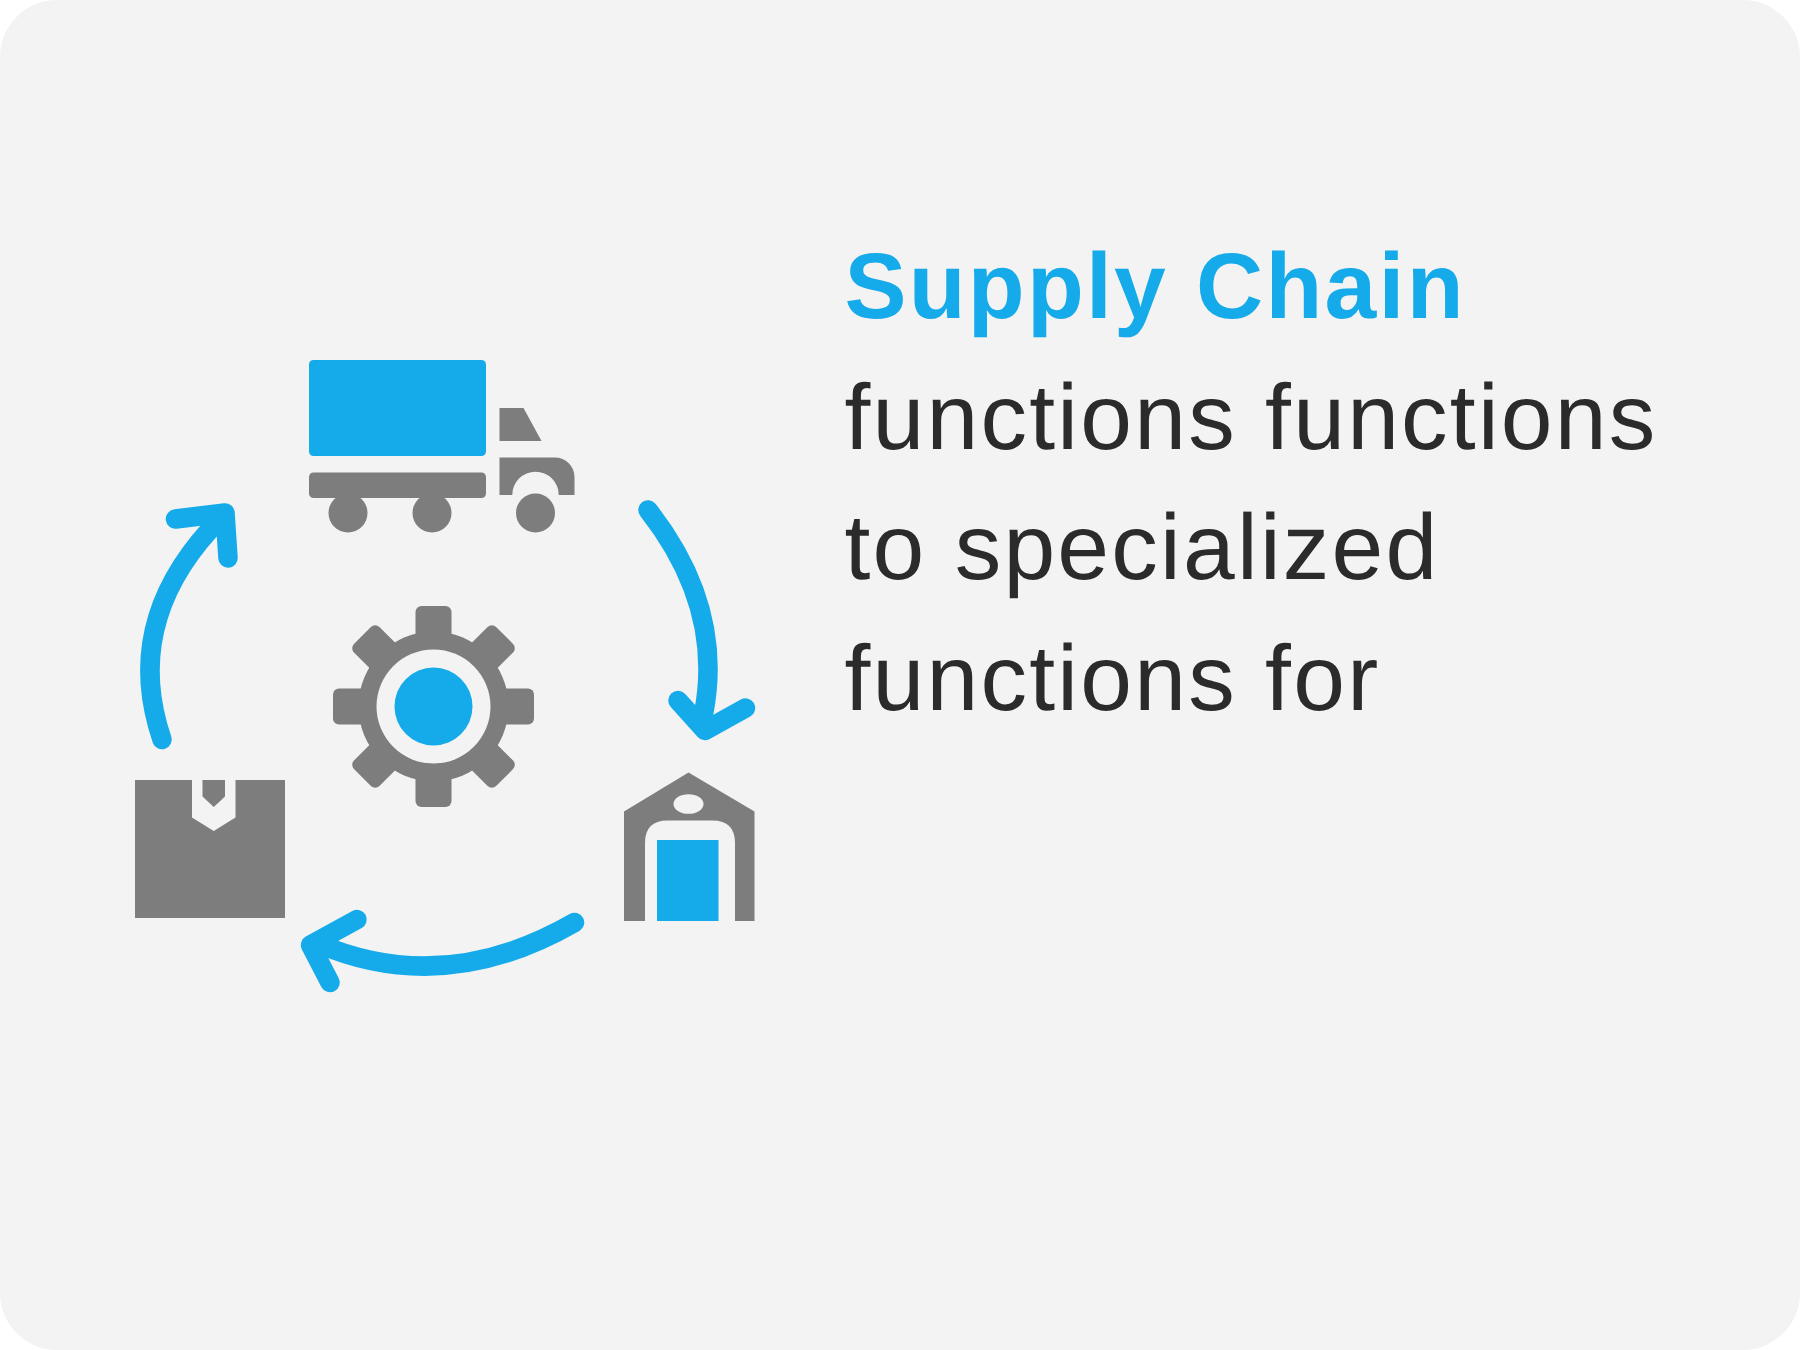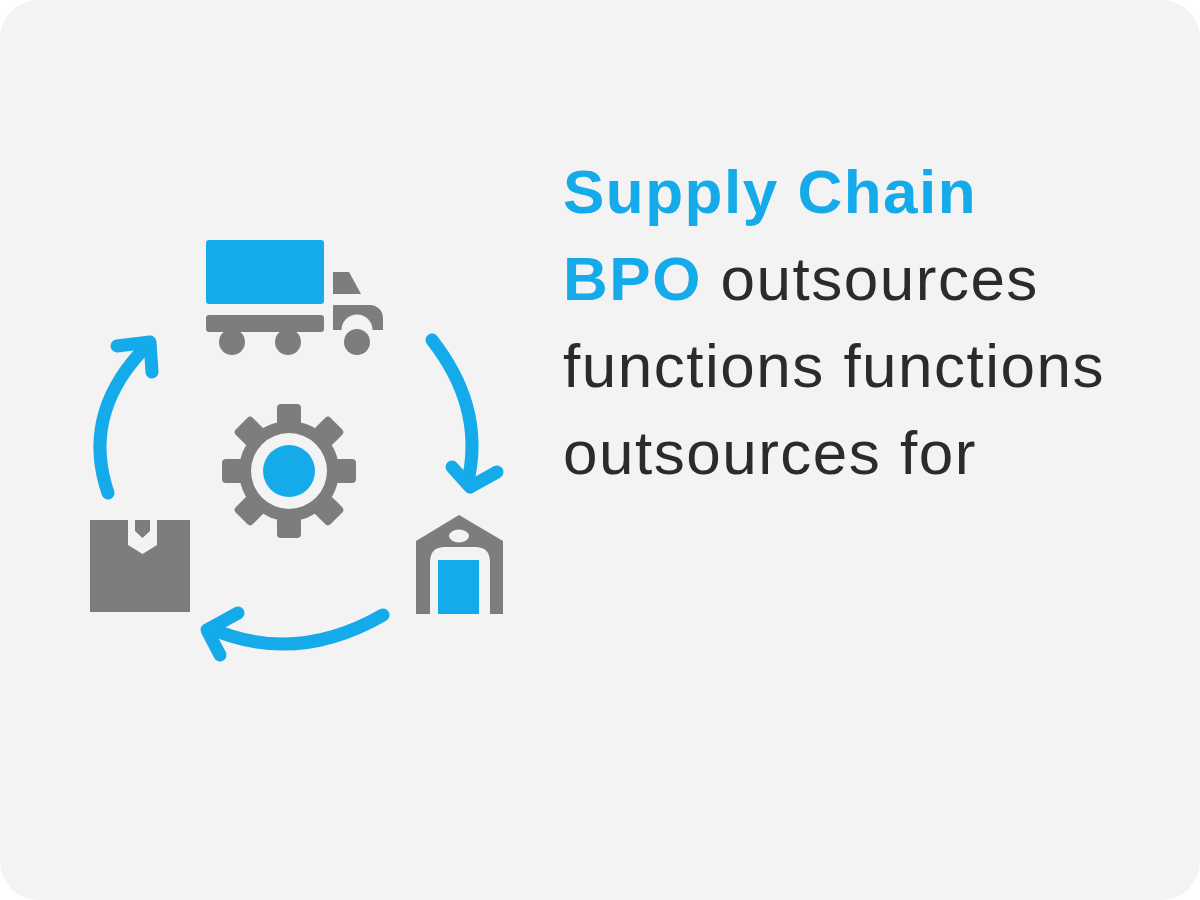--- a/index.html
+++ b/index.html
@@ -91,9 +91,6 @@
         <span class="hl">Supply Chain</span>
       </div>
       <div class="line">
-        <span class="hl">BPO</span><span> outsources</span>
-      </div>
-      <div class="line">
         <span>functions functions</span>
       </div>
       <div class="line">

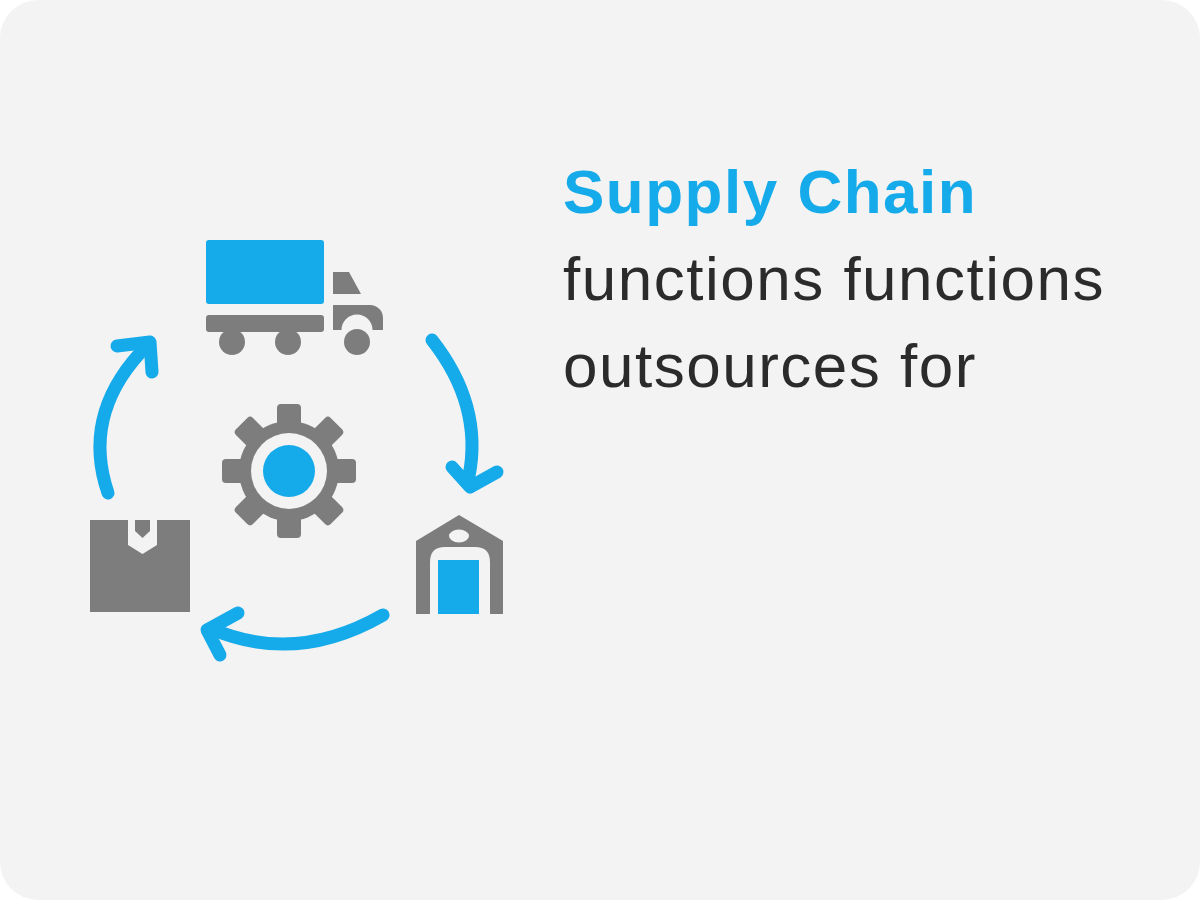--- a/index.html
+++ b/index.html
@@ -94,6 +94,9 @@
         <span>functions functions</span>
       </div>
       <div class="line">
+        <span>to specialized</span>
+      </div>
+      <div class="line">
         <span>outsources for</span>
       </div>
     </div>

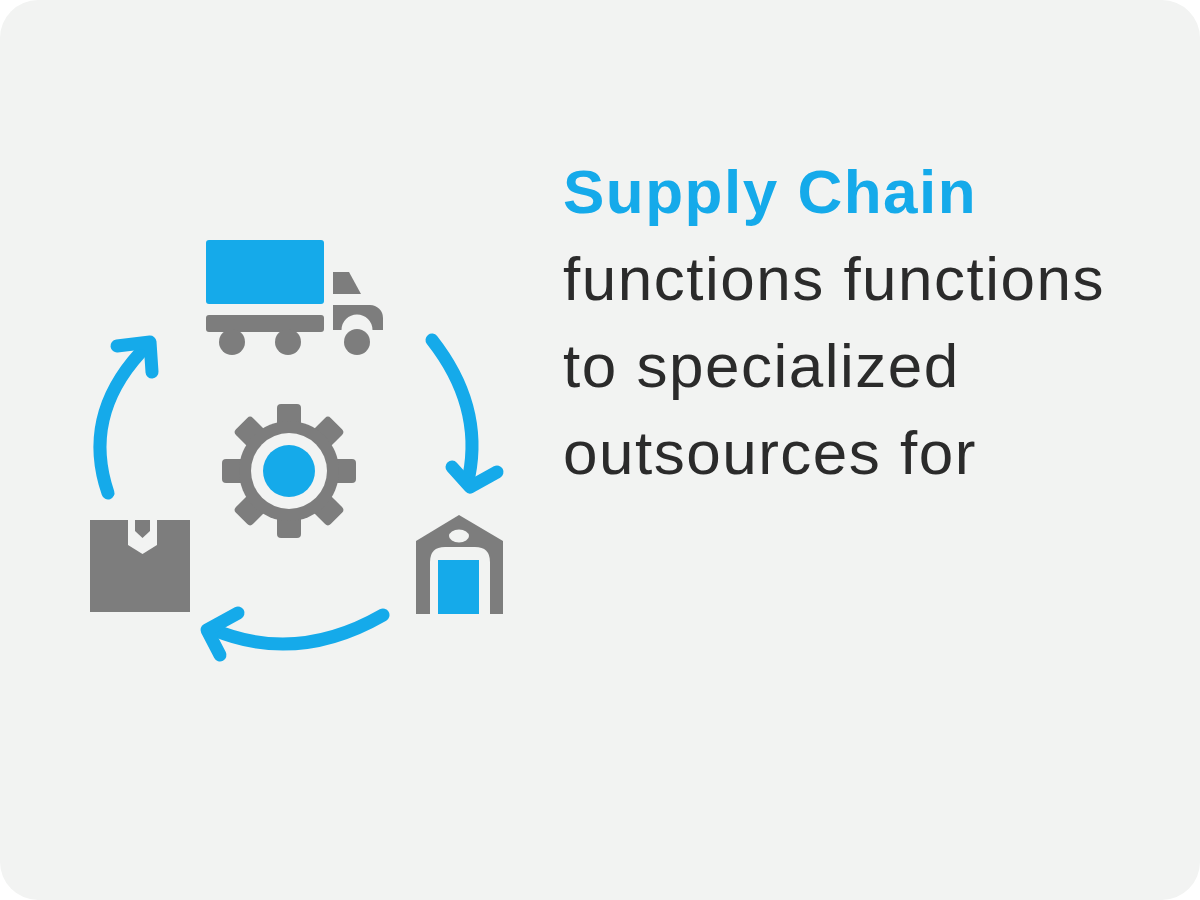--- a/index.html
+++ b/index.html
@@ -97,7 +97,7 @@
         <span>to specialized</span>
       </div>
       <div class="line">
-        <span>outsources for</span>
+        <span>functions for</span>
       </div>
     </div>
 

